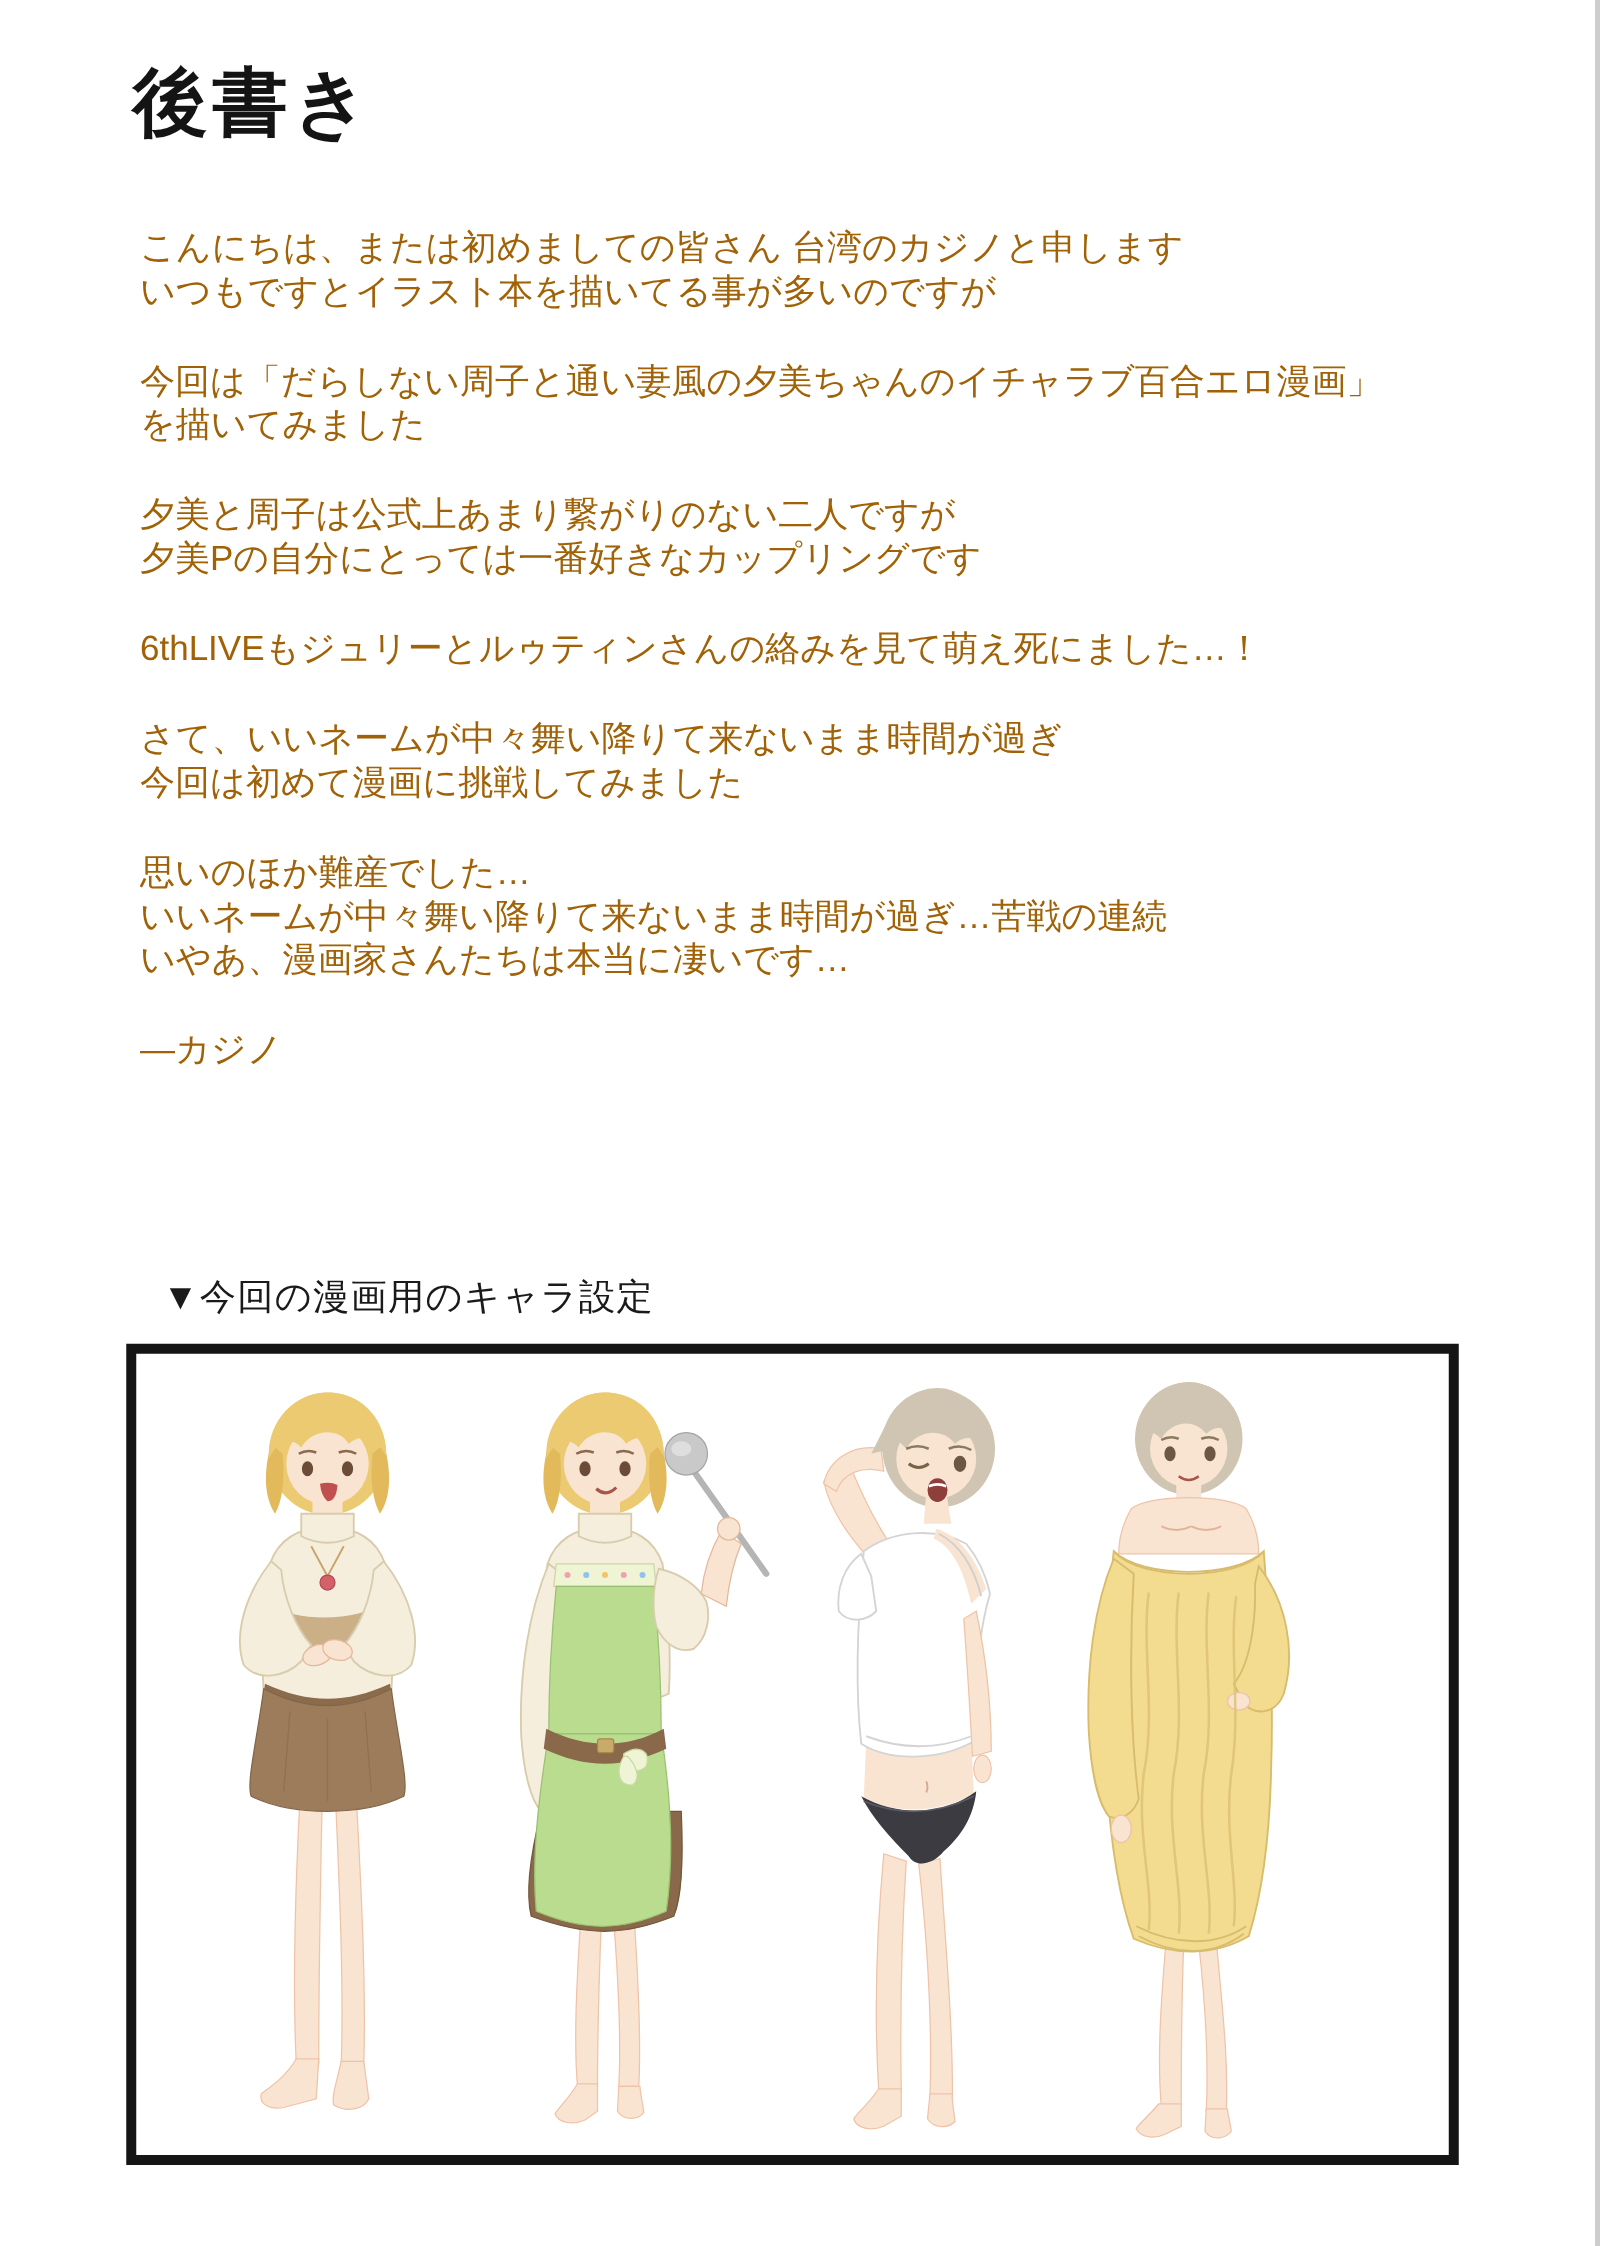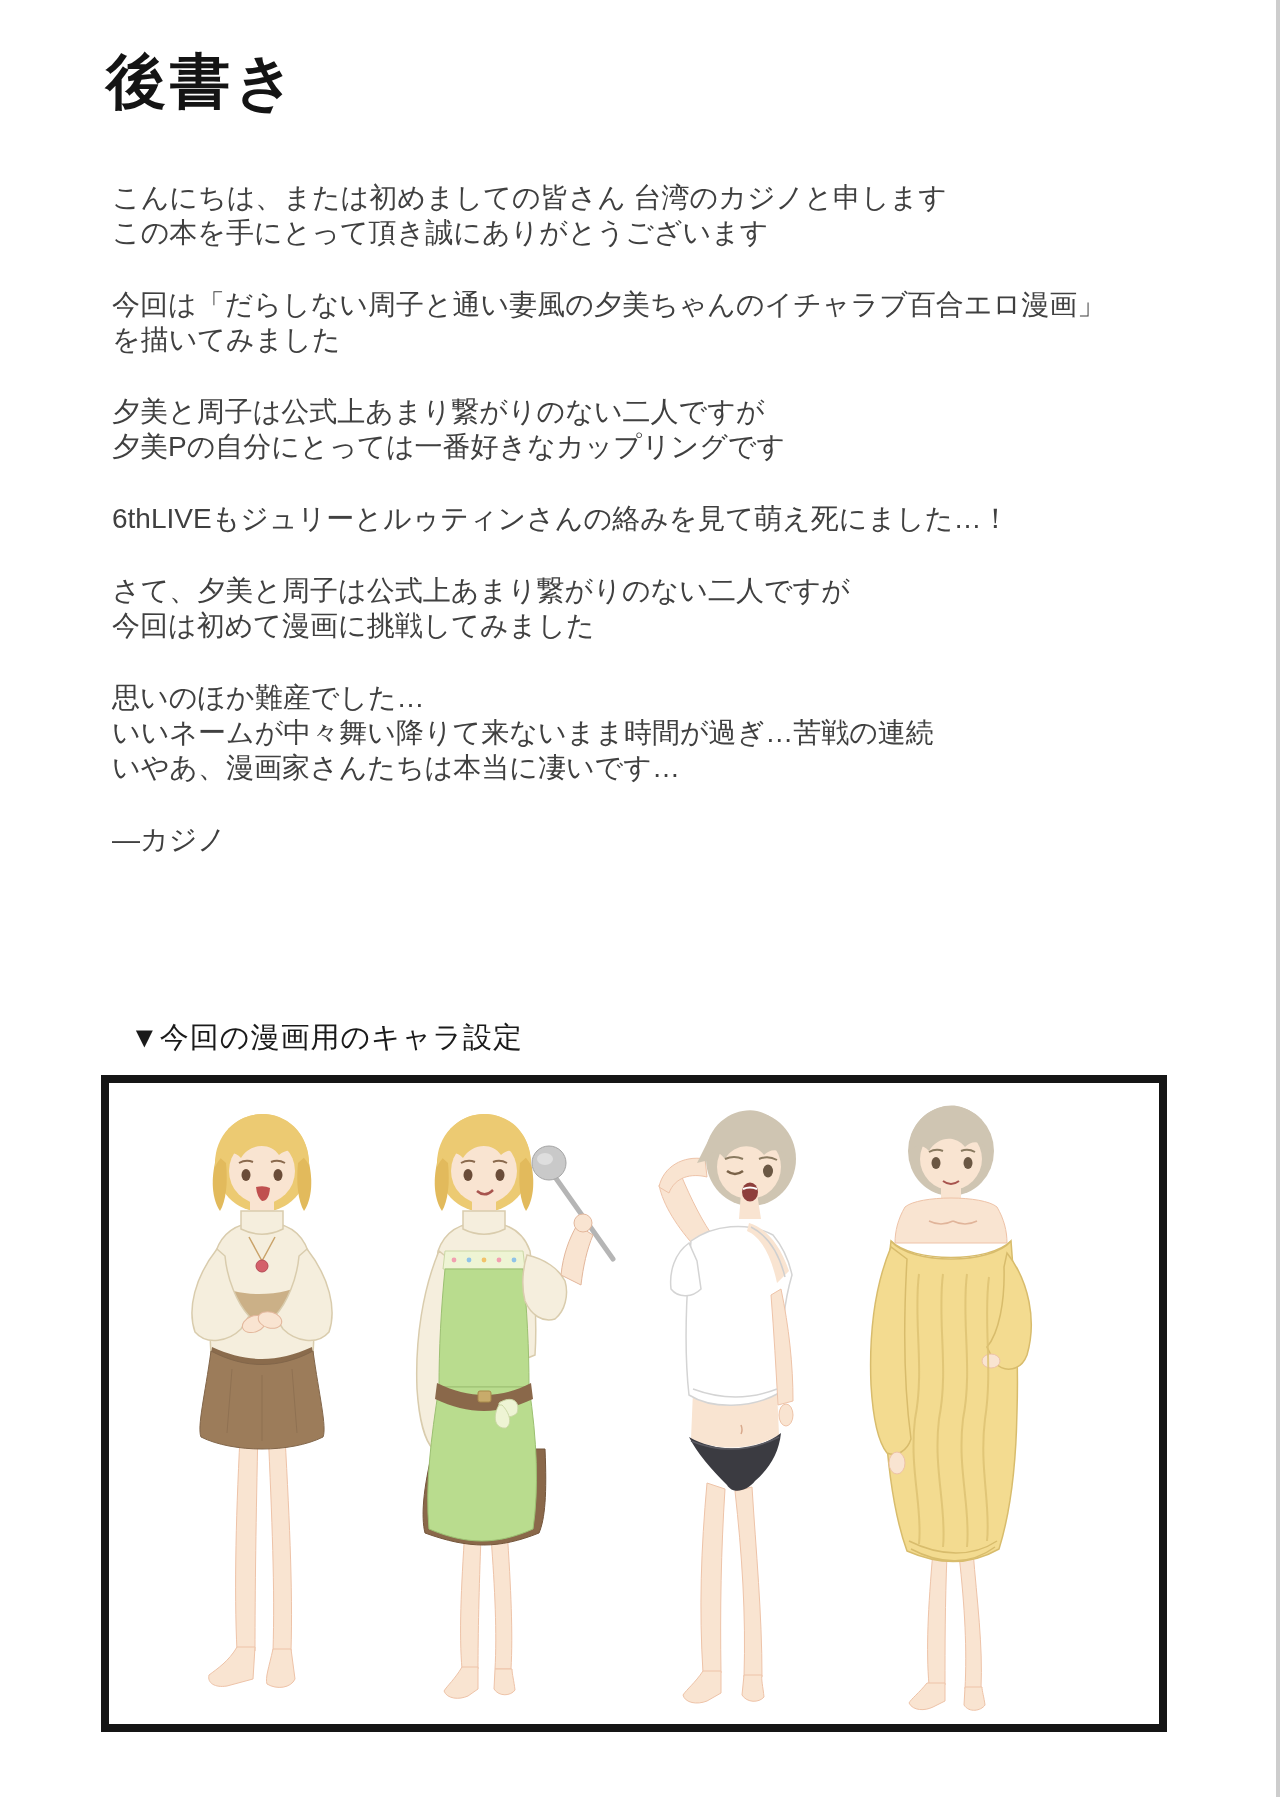--- a/index.html
+++ b/index.html
@@ -20,7 +20,7 @@
   }
   .body-text {
     position:absolute; left:112px; top:180px; width:1080px;
-    font-size:28px; line-height:35px; color:#404040;
+    font-size:28px; line-height:35px; color:#a16207;
   }
   .body-text p { margin:0 0 37px 0; }
   .body-text .line { display:block; white-space:nowrap; }

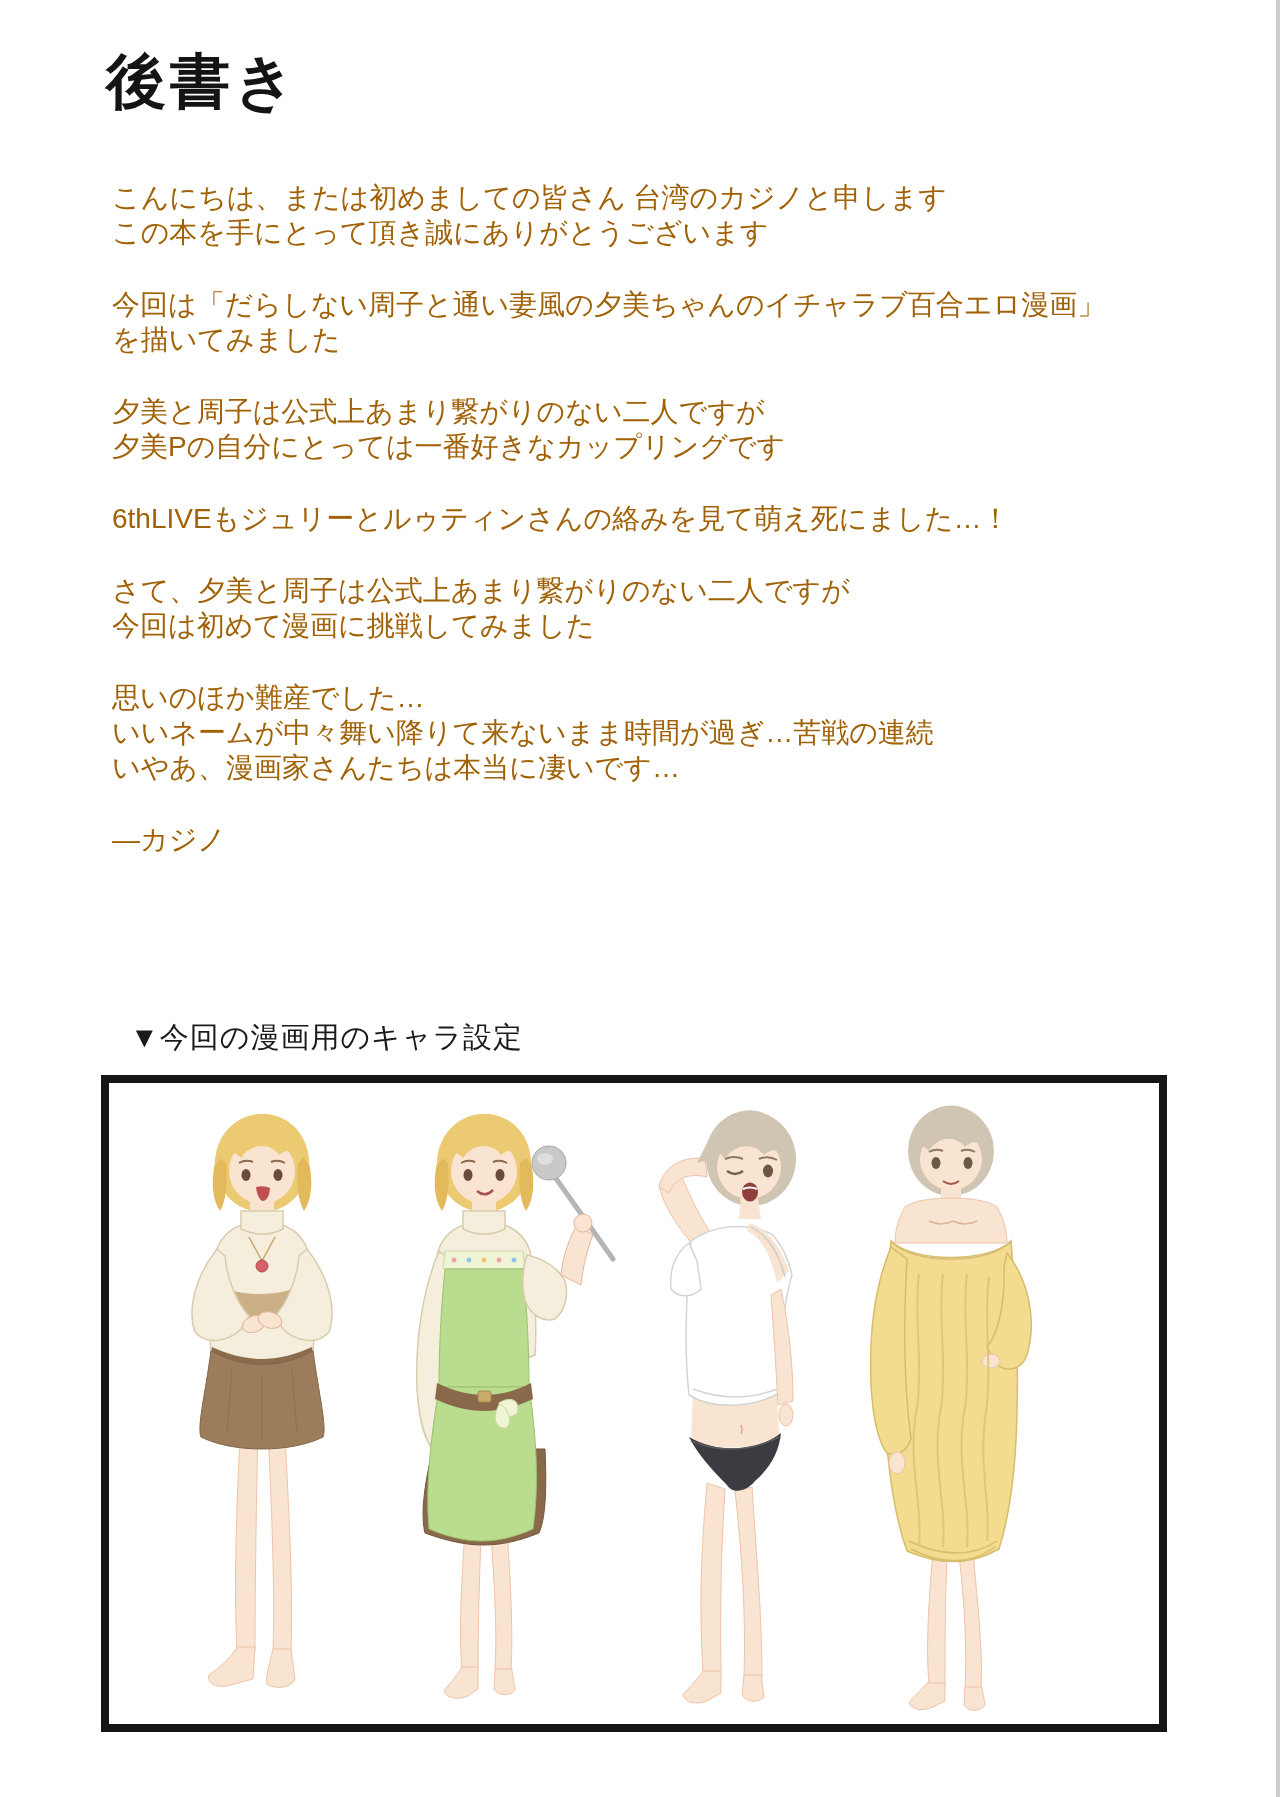--- a/index.html
+++ b/index.html
@@ -57,7 +57,7 @@
 <div class="body-text">
   <p>
     <span class="line">こんにちは、または初めましての皆さん 台湾のカジノと申します</span>
-    <span class="line">この本を手にとって頂き誠にありがとうございます</span>
+    <span class="line">いつもですとイラスト本を描いてる事が多いのですが</span>
   </p>
   <p>
     <span class="line">今回は「だらしない周子と通い妻風の夕美ちゃんのイチャラブ百合エロ漫画」</span>

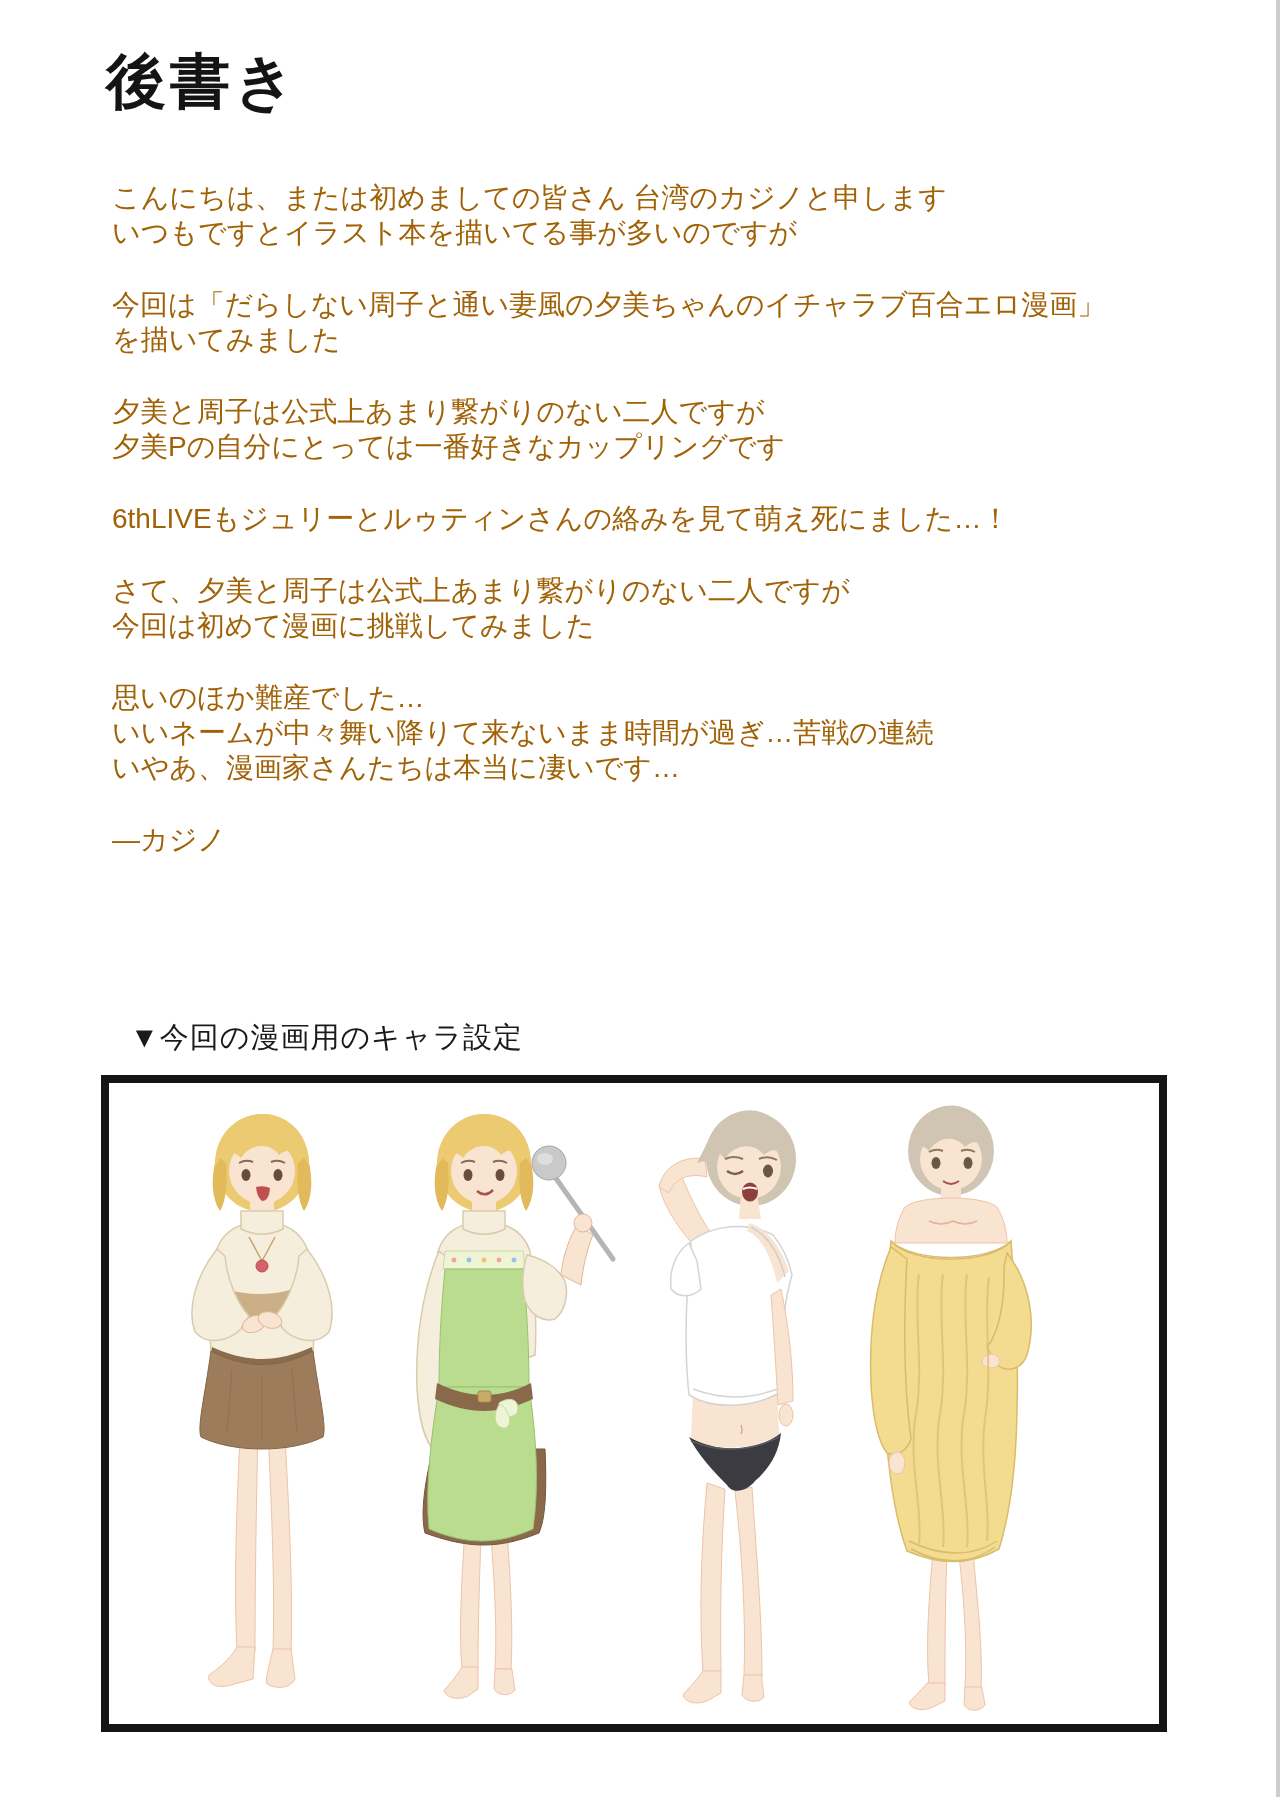--- a/index.html
+++ b/index.html
@@ -71,7 +71,7 @@
     <span class="line">6thLIVEもジュリーとルゥティンさんの絡みを見て萌え死にました…！</span>
   </p>
   <p>
-    <span class="line">さて、夕美と周子は公式上あまり繋がりのない二人ですが</span>
+    <span class="line">さて、いいネームが中々舞い降りて来ないまま時間が過ぎ</span>
     <span class="line">今回は初めて漫画に挑戦してみました</span>
   </p>
   <p>

